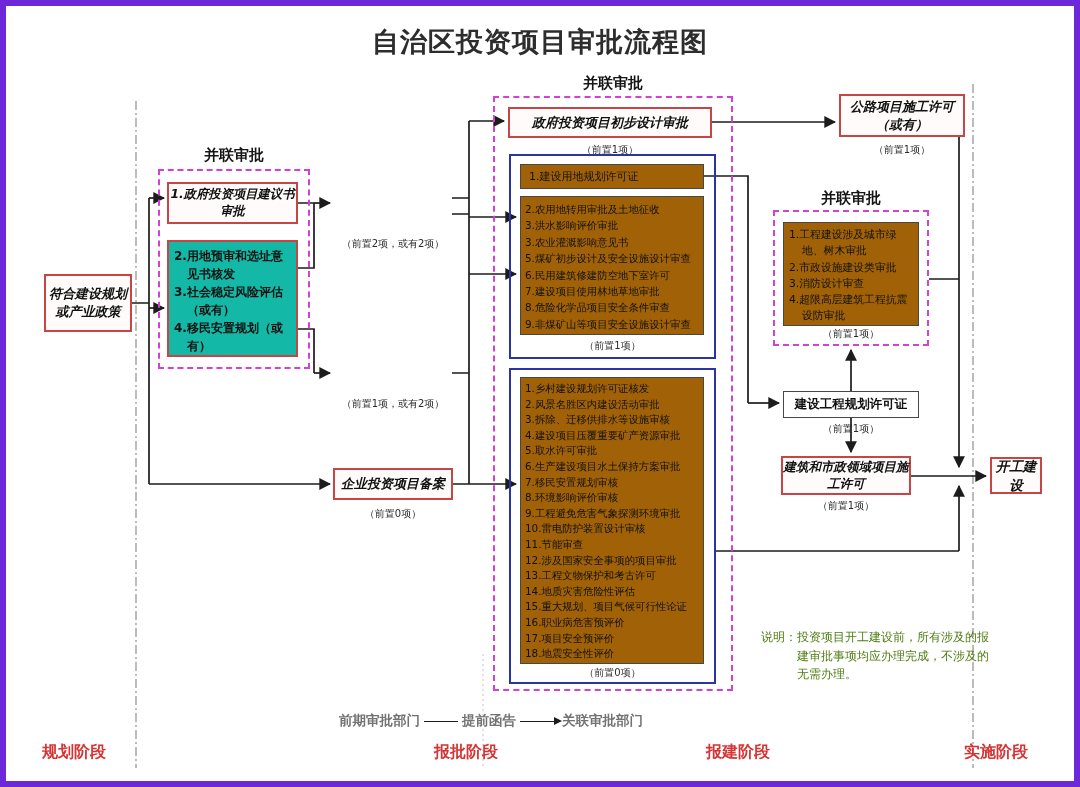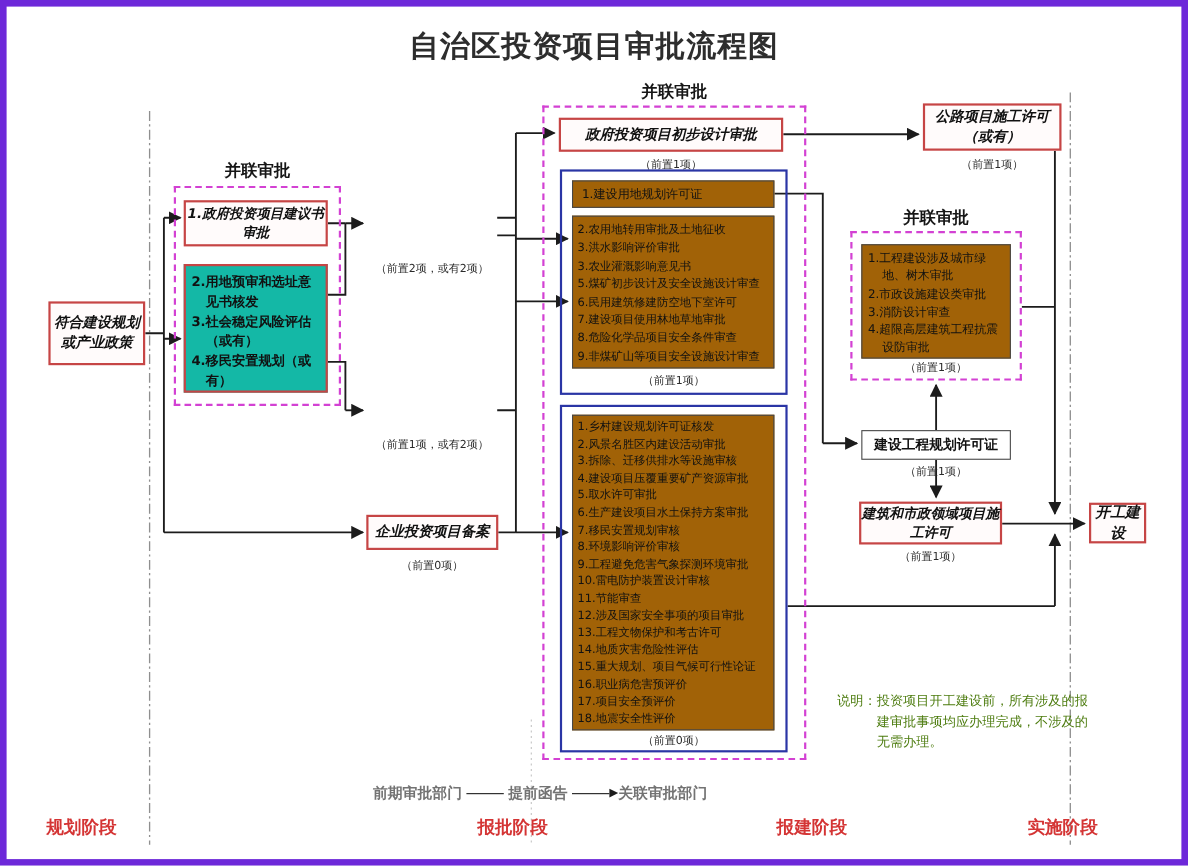--- a/index.html
+++ b/index.html
@@ -208,7 +208,7 @@
   <div class="phase" style="left:28px;">规划阶段</div>
   <div class="phase" style="left:420px;">报批阶段</div>
   <div class="phase" style="left:692px;">报建阶段</div>
-  <div class="phase" style="left:920px;text-align:center;">实施阶段</div>
+  <div class="phase" style="left:950px;text-align:center;">实施阶段</div>
 
 </div>
 

